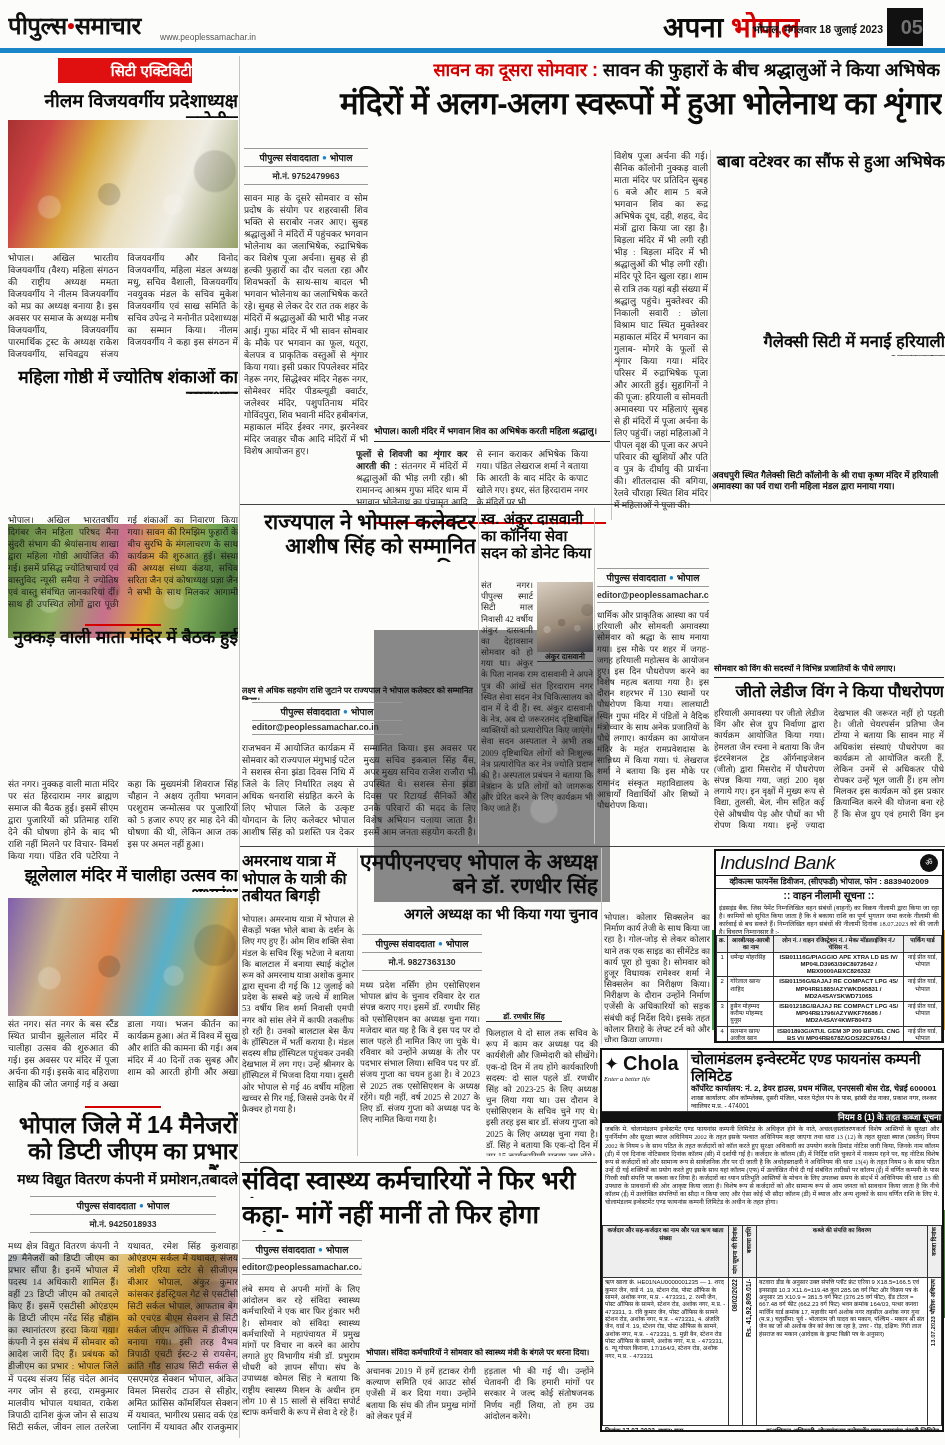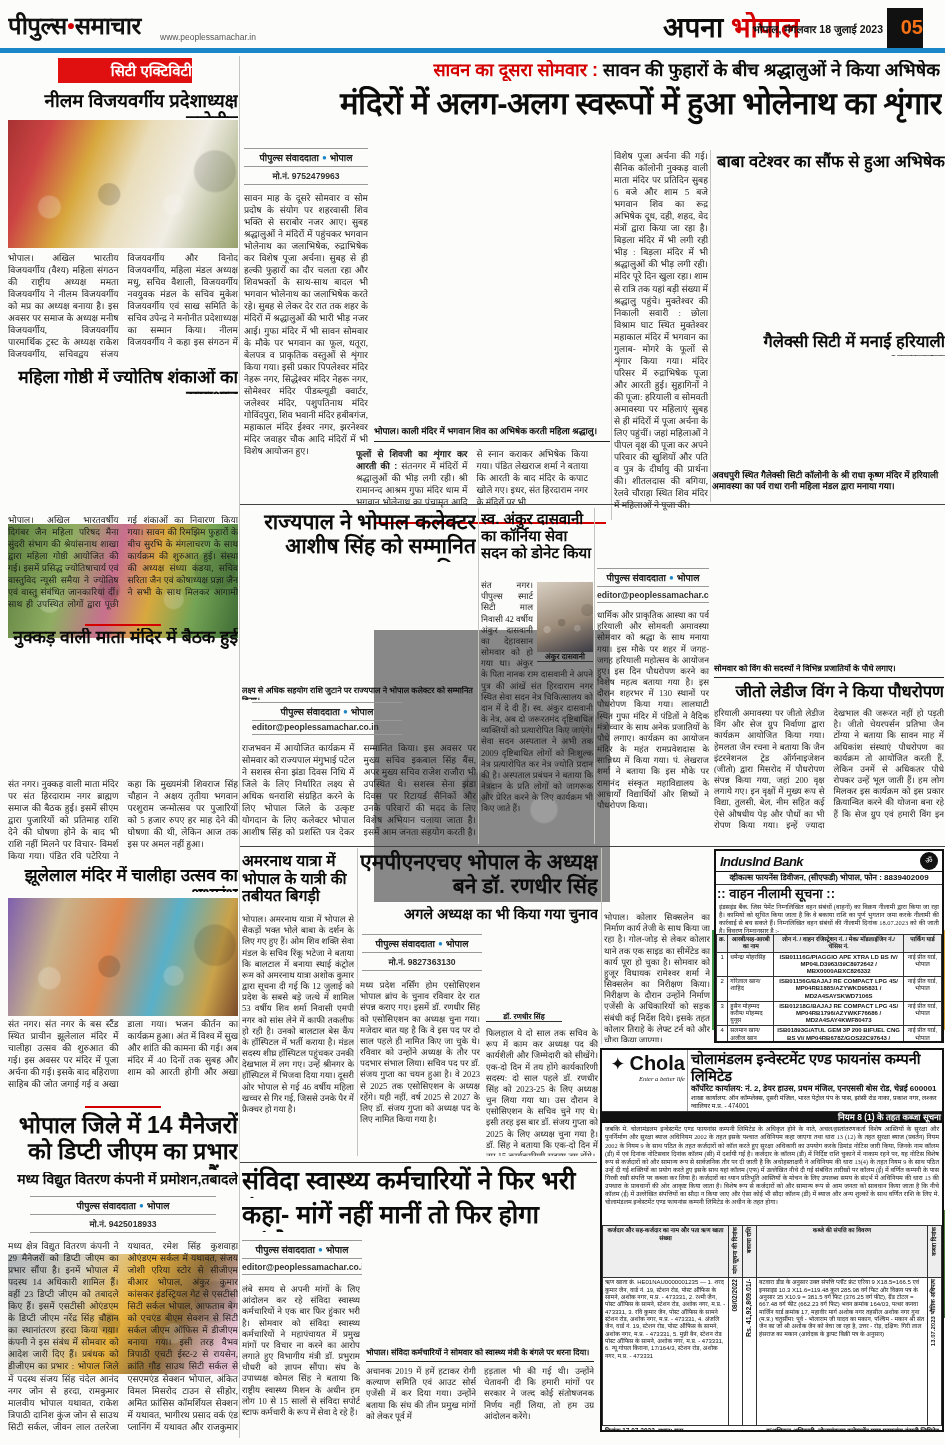--- a/index.html
+++ b/index.html
@@ -51,7 +51,7 @@
     <span style="color:#d40000">भोपाल</span>
   </div>
   <div class="abs sans" style="left:745px;top:22px;width:138px;font-weight:bold;font-size:10.5px;text-align:right">भोपाल, मंगलवार 18 जुलाई 2023</div>
-  <div class="abs hd" style="left:887px;top:8px;width:36px;height:44px;background:#111;color:#f97316;font-size:20px;line-height:38px">05</div>
+  <div class="abs hd" style="left:887px;top:8px;width:36px;height:38px;background:#111;color:#737373;font-size:20px;line-height:38px">05</div>
   <div class="abs" style="left:0;top:48px;width:945px;height:5px;background:#1b86c8"></div>
 
   <div class="abs hd" style="left:250px;top:60px;width:690px;font-size:18px">

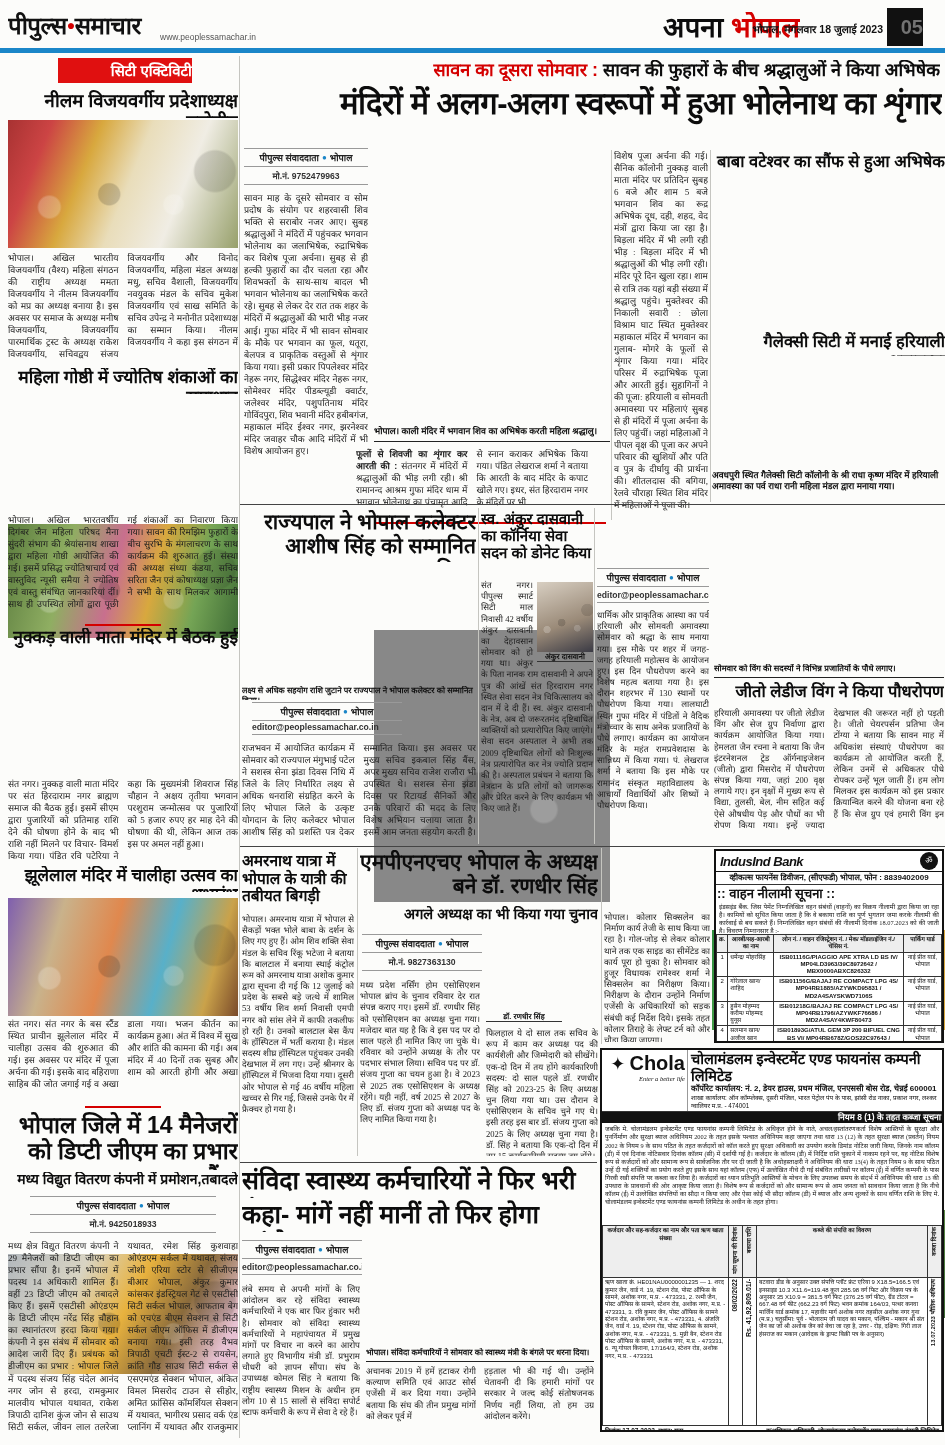--- a/index.html
+++ b/index.html
@@ -167,7 +167,7 @@
 
   <div class="abs adbox" style="left:714px;top:849px;width:230px;height:194px">
     <div style="display:flex;justify-content:space-between;align-items:center;padding:1px 4px;border-bottom:1.5px solid #111">
-      <span class="sans" style="font-weight:bold;font-style:italic;font-size:13px;letter-spacing:-.5px">IndusInd Bank</span>
+      <span class="sans" style="font-weight:normal;font-style:italic;font-size:19px;letter-spacing:-.5px">IndusInd Bank</span>
       <span style="width:18px;height:18px;border-radius:50%;background:#111;color:#fff;font-size:8px;line-height:18px;text-align:center">ॐ</span>
     </div>
     <div class="cap" style="text-align:center;font-size:8px;border-bottom:1px solid #333;padding:1px">व्हीकल्स फायनेंस डिवीजन, (सीएफडी) भोपाल, फोन : 8839402009</div>

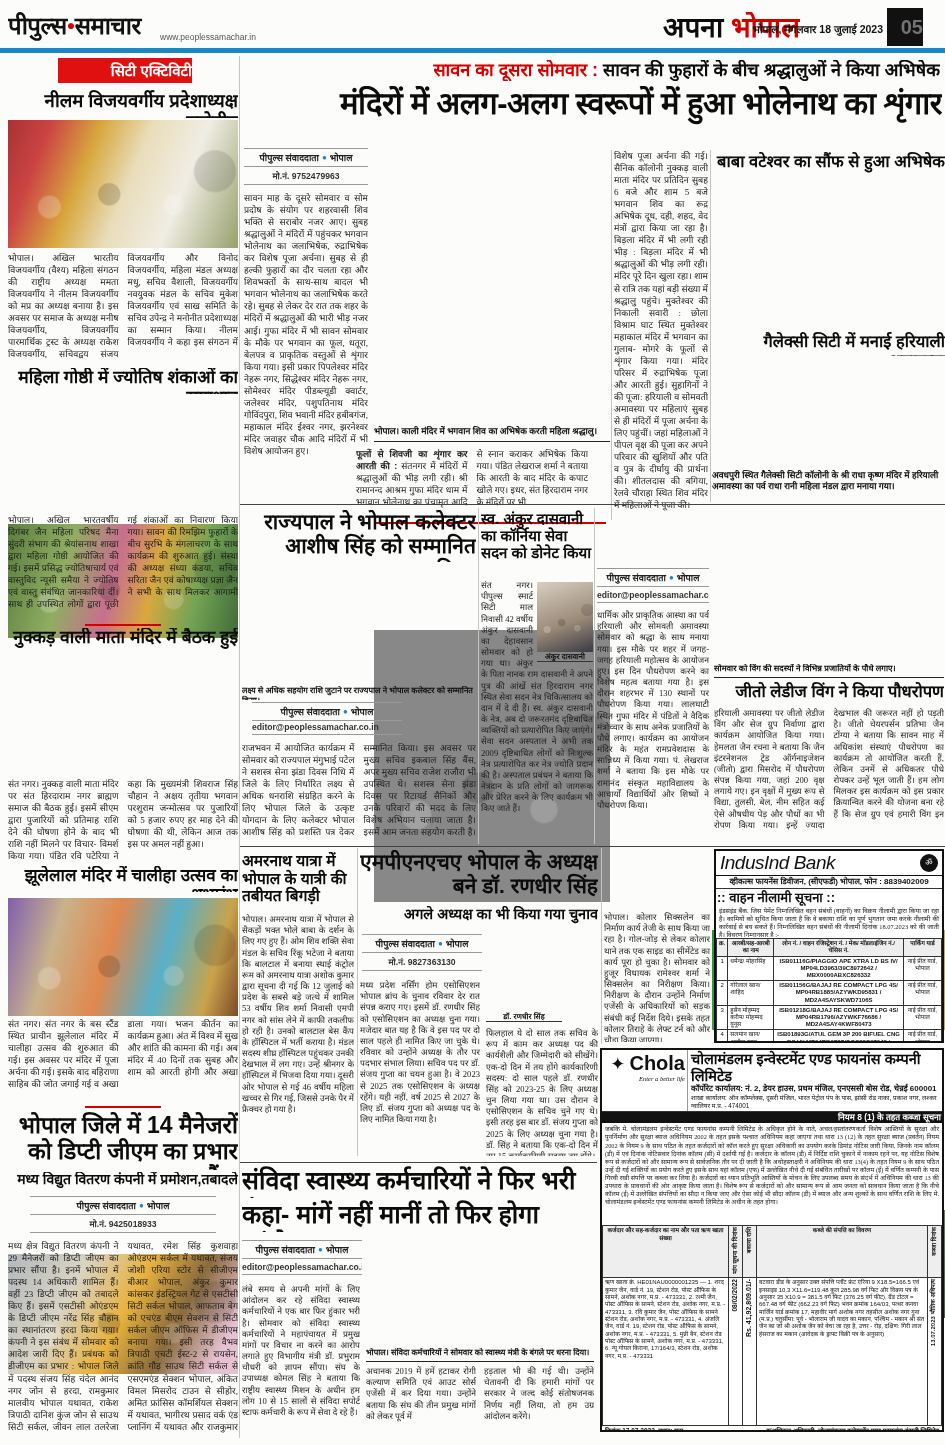--- a/index.html
+++ b/index.html
@@ -171,7 +171,7 @@
       <span style="width:18px;height:18px;border-radius:50%;background:#111;color:#fff;font-size:8px;line-height:18px;text-align:center">ॐ</span>
     </div>
     <div class="cap" style="text-align:center;font-size:8px;border-bottom:1px solid #333;padding:1px">व्हीकल्स फायनेंस डिवीजन, (सीएफडी) भोपाल, फोन : 8839402009</div>
-    <div class="cap" style="text-align:left;font-size:13px;padding:1px">:: वाहन नीलामी सूचना ::</div>
+    <div class="cap" style="text-align:center;font-size:10px;padding:1px">:: वाहन नीलामी सूचना ::</div>
     <div class="bt" style="font-size:6.4px;line-height:1.25;padding:0 3px;height:30px;overflow:hidden">इंडसइंड बैंक. जिस पेमेंट निम्नलिखित वहन संबंधों (वाहनों) का विक्रय नीलामी द्वारा किया जा रहा है। कामियों को सूचित किया जाता है कि वे बकाया राशि का पूर्ण भुगतान जमा करके नीलामी की कार्रवाई से बच सकते हैं। निम्नलिखित वहन संबंधों की नीलामी दिनांक 18.07.2023 को की जाती है। विवरण निम्नानुसार है :-</div>
     <table class="sans" style="font-size:6px;line-height:1.2;margin-top:1px">
       <tbody>

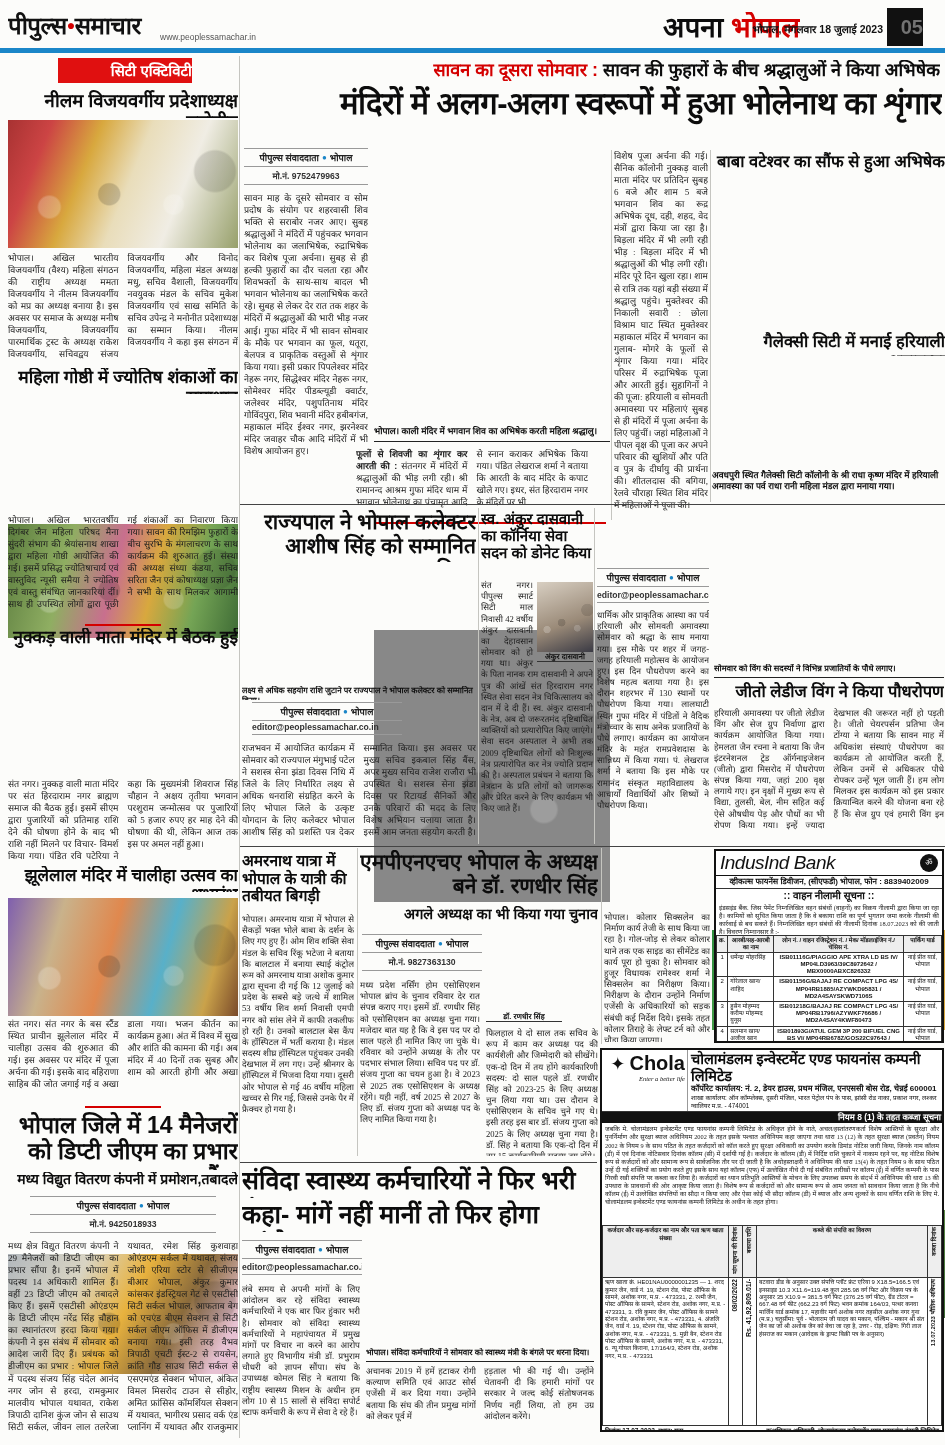--- a/index.html
+++ b/index.html
@@ -212,7 +212,7 @@
 
   <div class="abs adbox" style="left:600px;top:1048px;width:344px;height:384px">
     <div style="display:flex;border-bottom:1px solid #333">
-      <div style="width:86px;padding:2px;text-align:right;border-right:1px solid #999">
+      <div style="width:86px;padding:2px;text-align:left;border-right:1px solid #999">
         <span style="font-size:18px">✦</span>
         <span class="sans" style="font-weight:bold;font-size:20px">Chola</span>
         <div style="font-style:italic;font-size:6.5px">Enter a better life</div>

